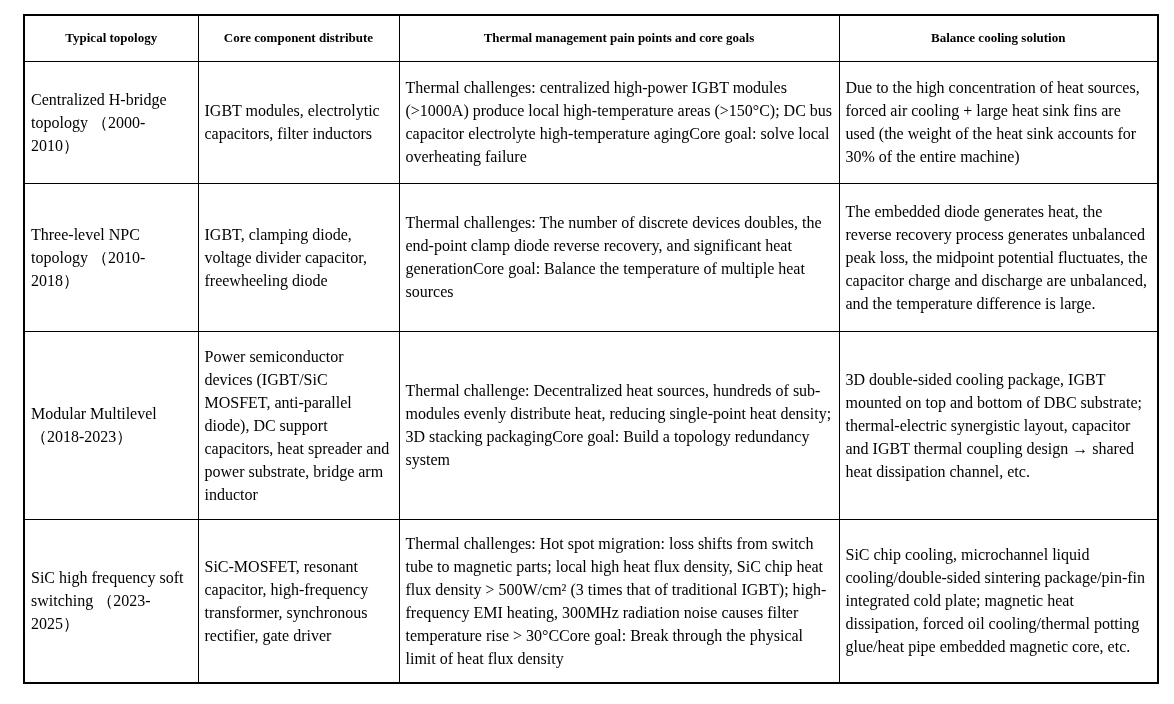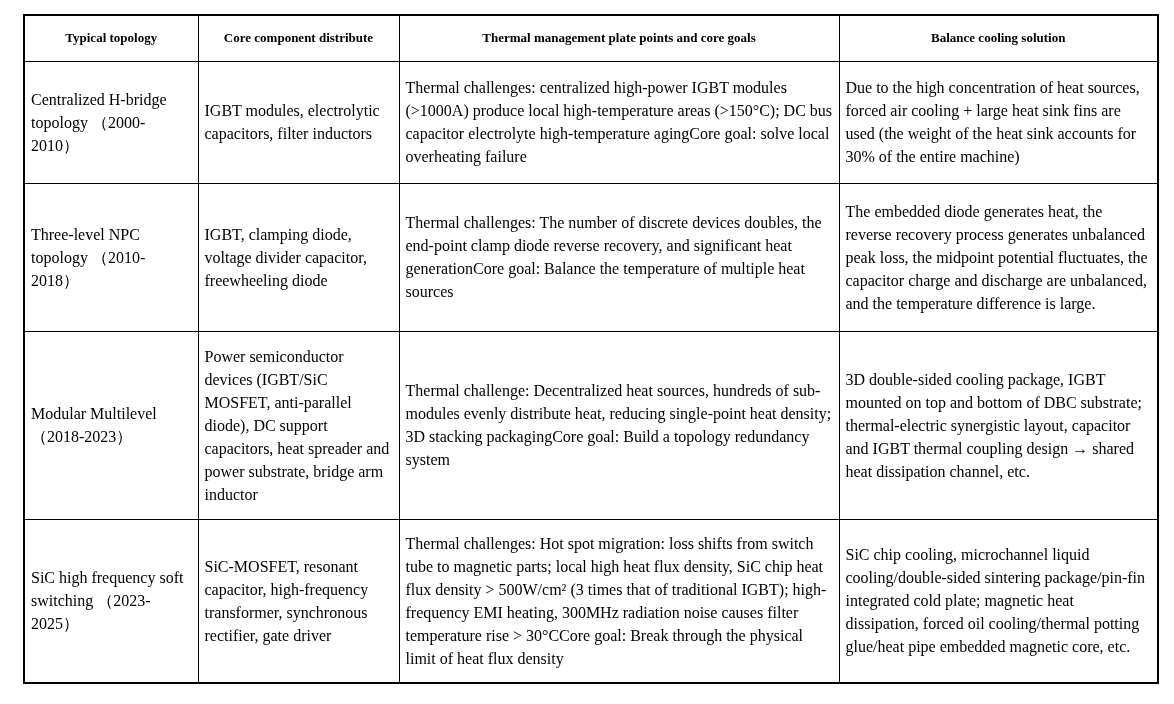--- a/index.html
+++ b/index.html
@@ -69,7 +69,7 @@
       <tr class="header-row">
         <th>Typical topology</th>
         <th>Core component distribute</th>
-        <th>Thermal management plate points and core goals</th>
+        <th>Thermal management pain points and core goals</th>
         <th>Balance cooling solution</th>
       </tr>
     </thead>

